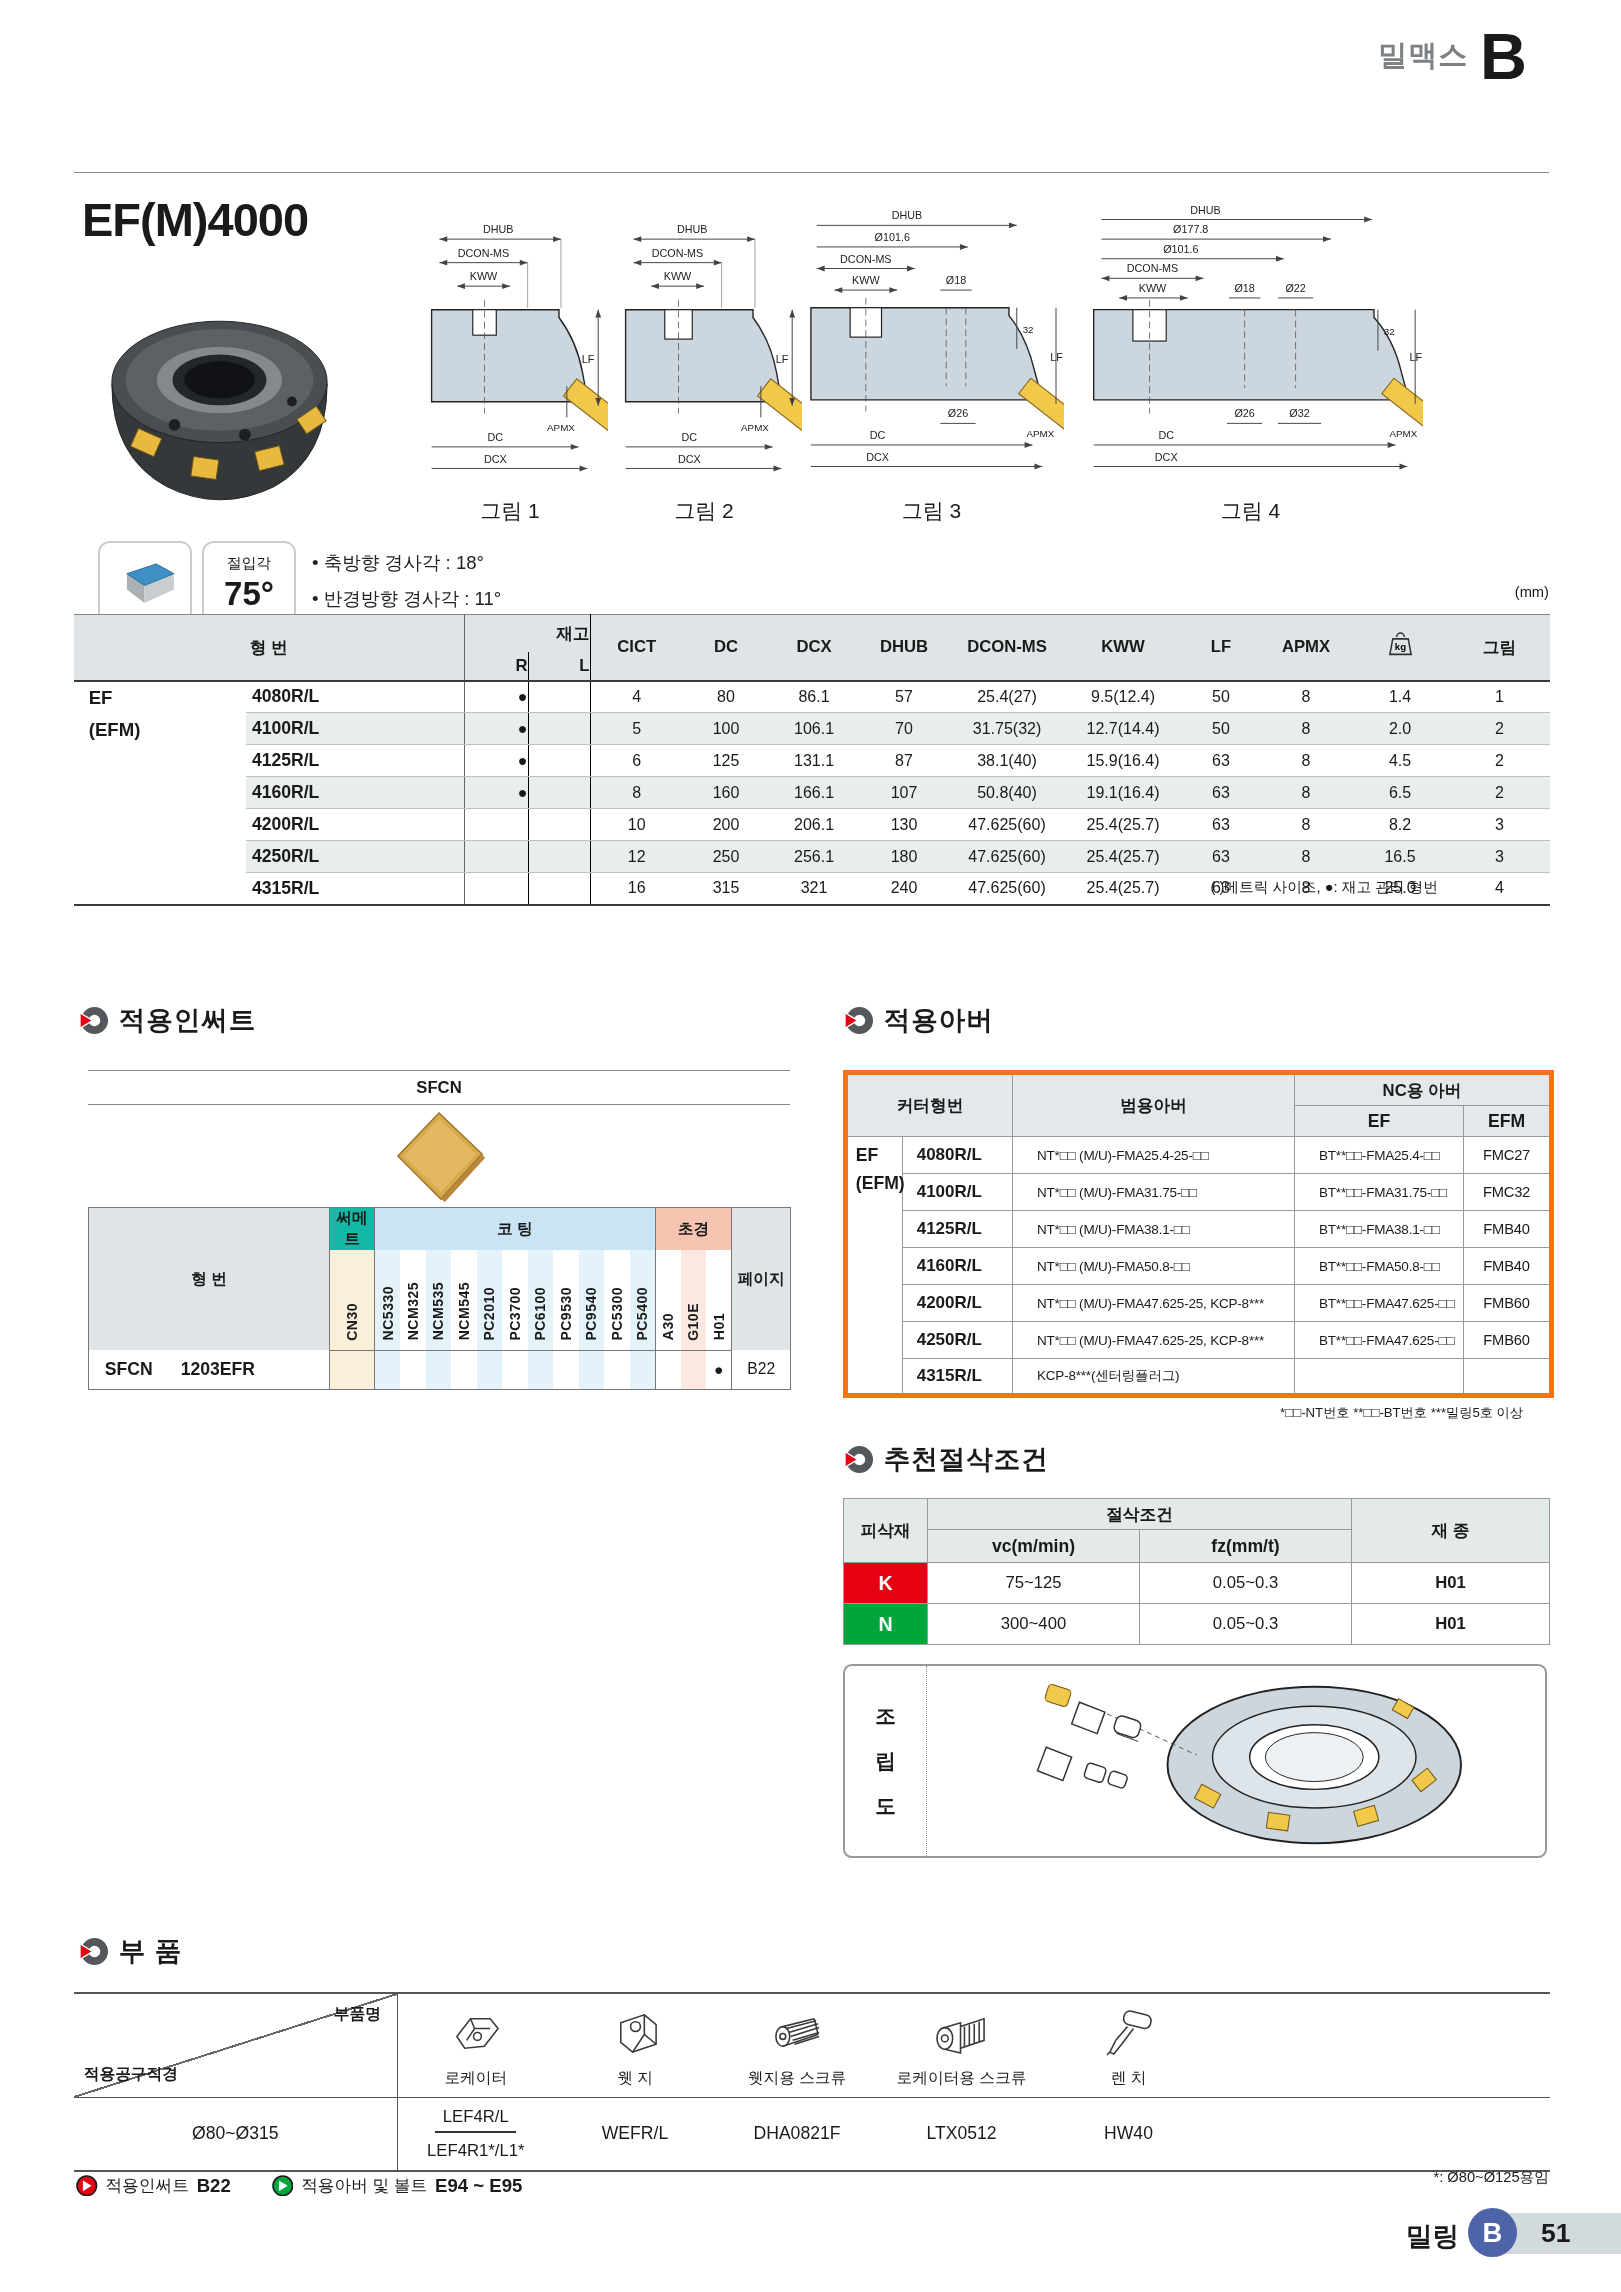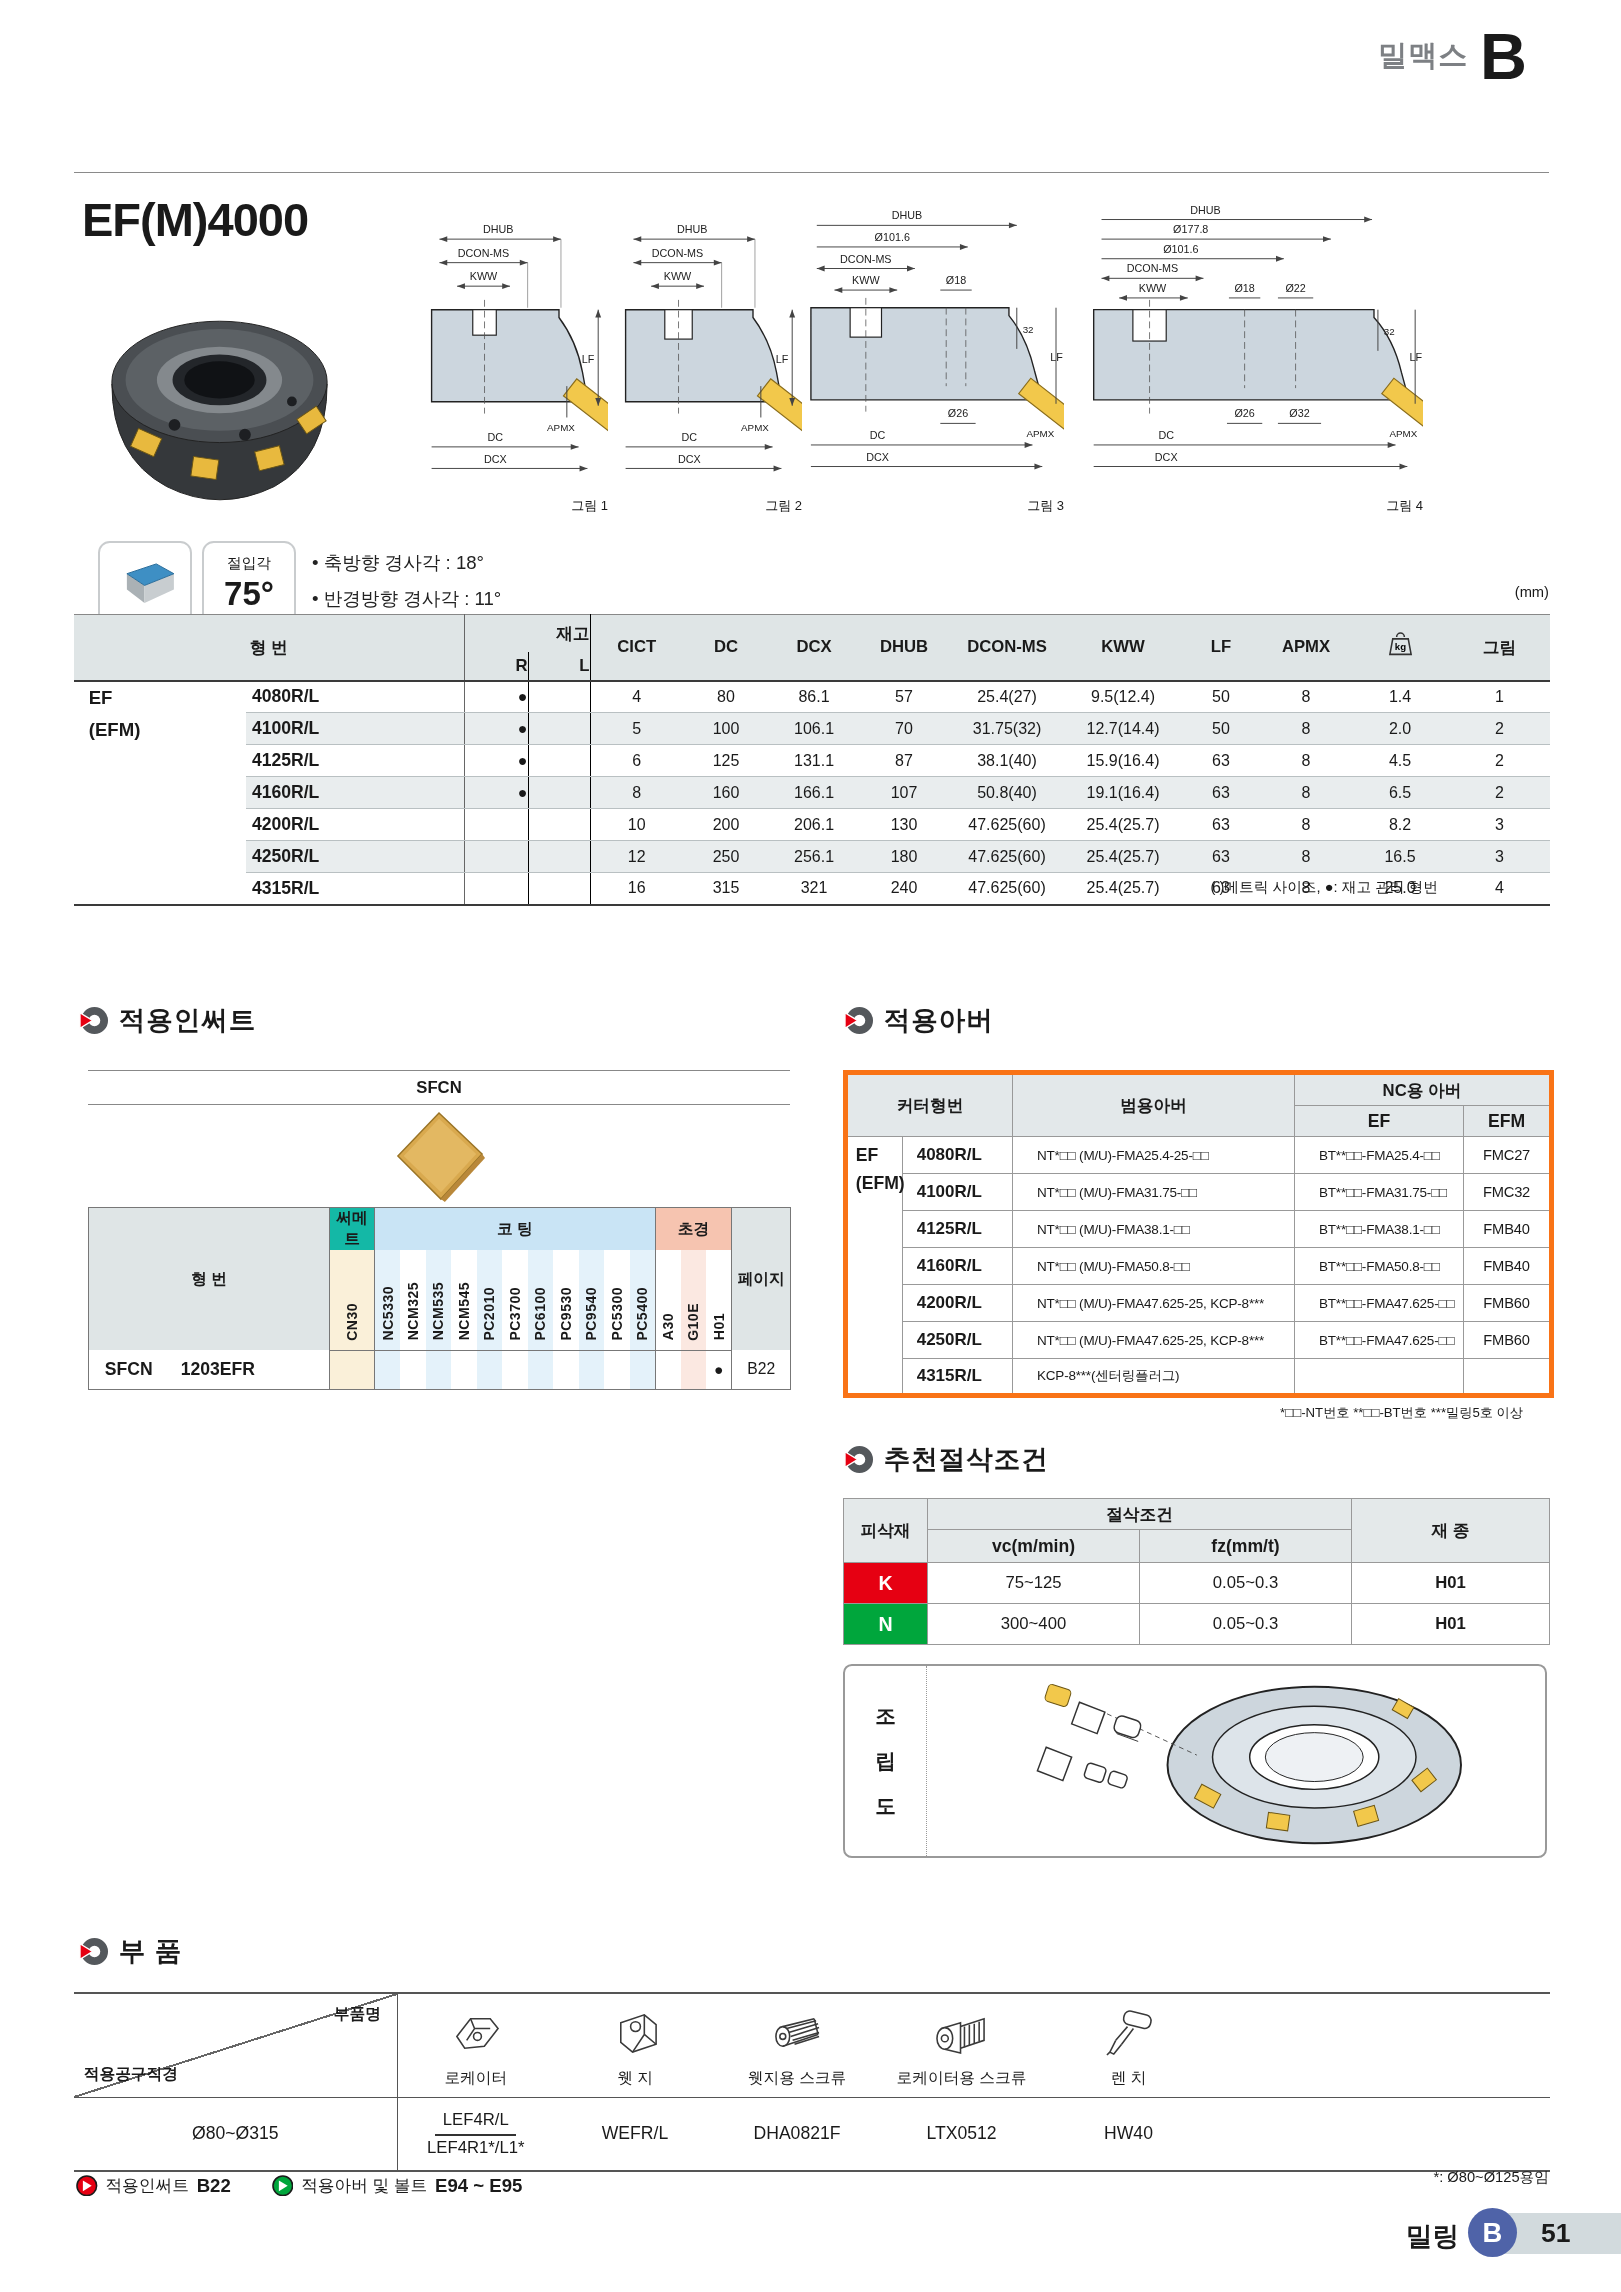--- a/index.html
+++ b/index.html
@@ -17,7 +17,7 @@
 
   
   .fig { top:194px; }
-  .fig .cap { text-align:right; font-size:13px; margin-top:0px; }
+  .fig .cap { text-align:center; font-size:21px; margin-top:0px; }
   .figsvg text { font-size:11px; fill:#222; }
   .figsvg .dl { stroke:#444; stroke-width:1; }
   .figsvg .xl { stroke:#777; stroke-width:0.7; }

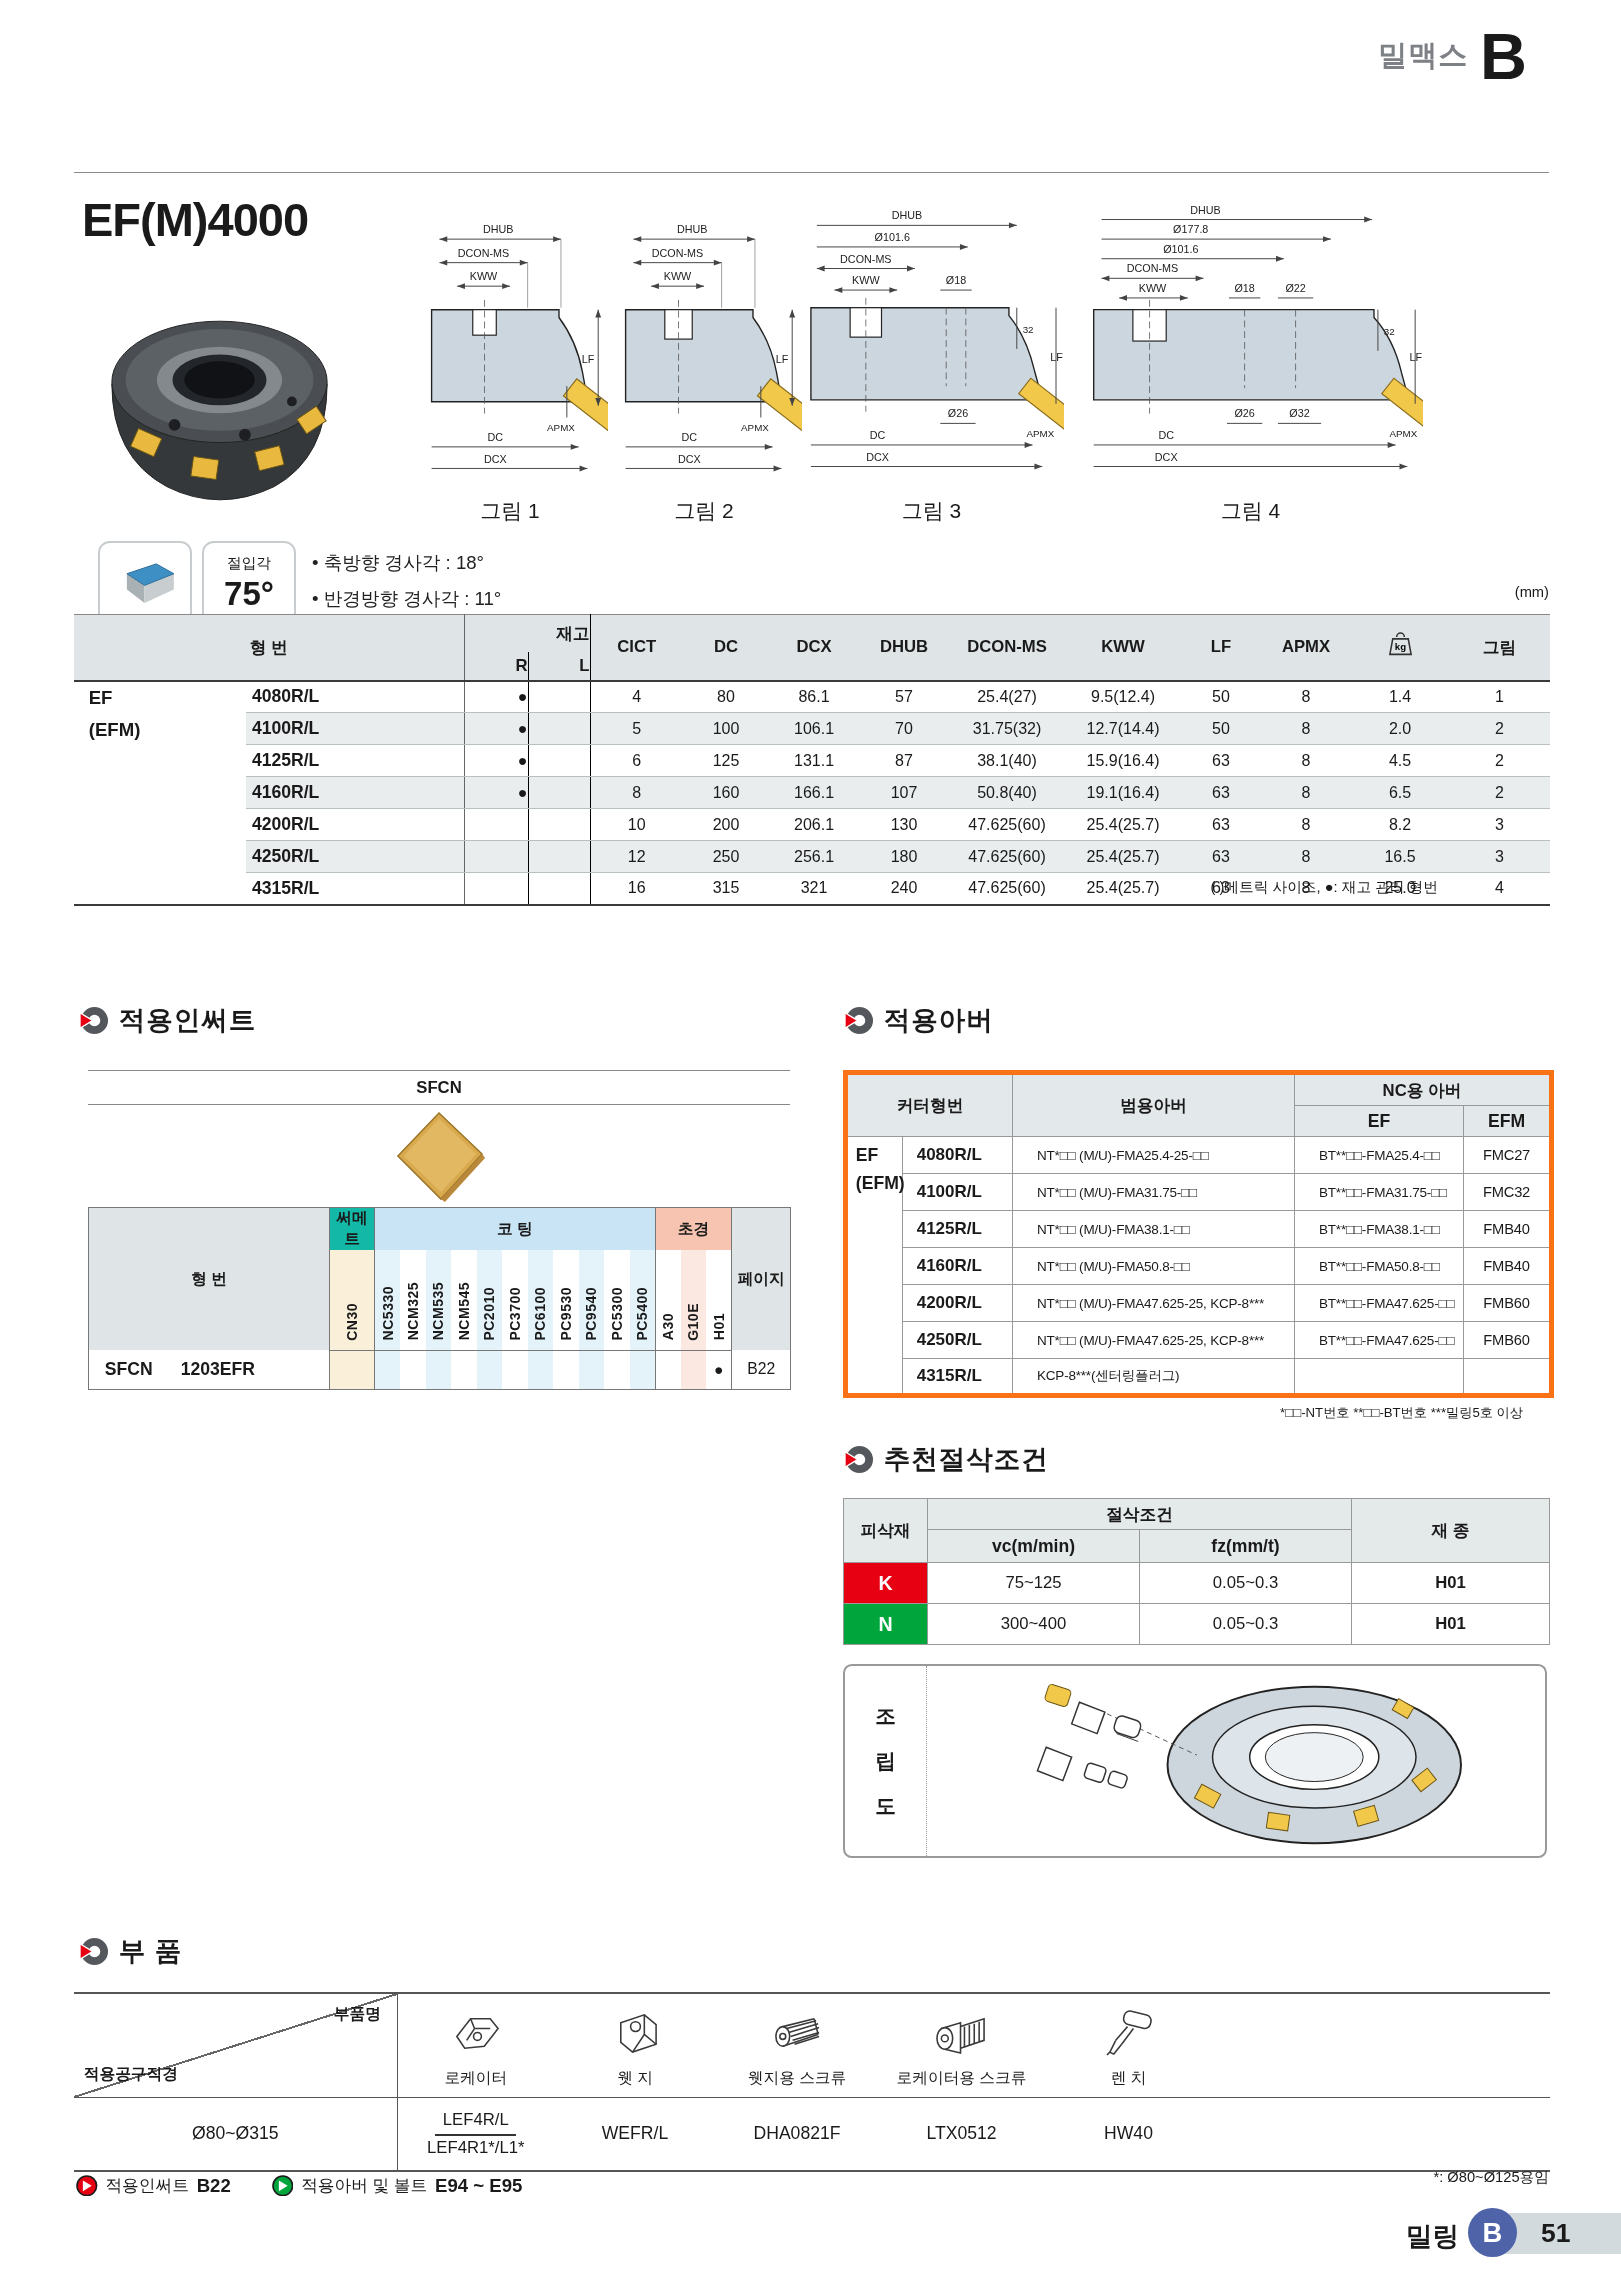--- a/index.html
+++ b/index.html
@@ -127,7 +127,7 @@
   .diag .ct { position:absolute; top:9.8px; right:15.7px; font-size:15.7px; font-weight:bold; }
   .diag .cb { position:absolute; bottom:11.8px; left:9.8px; font-size:15.7px; font-weight:bold; }
   .frac .ft { display:inline-block; border-bottom:2px solid #333; padding:0 7.8px 3.9px; font-size:16.7px; }
-  .frac .fb { display:block; padding-top:2px; font-size:16.7px; }
+  .frac .fb { display:block; padding-top:8px; font-size:16.7px; }
 
   
   .flinks { left:76px; top:2174px; display:flex; gap:41px; align-items:center; }

